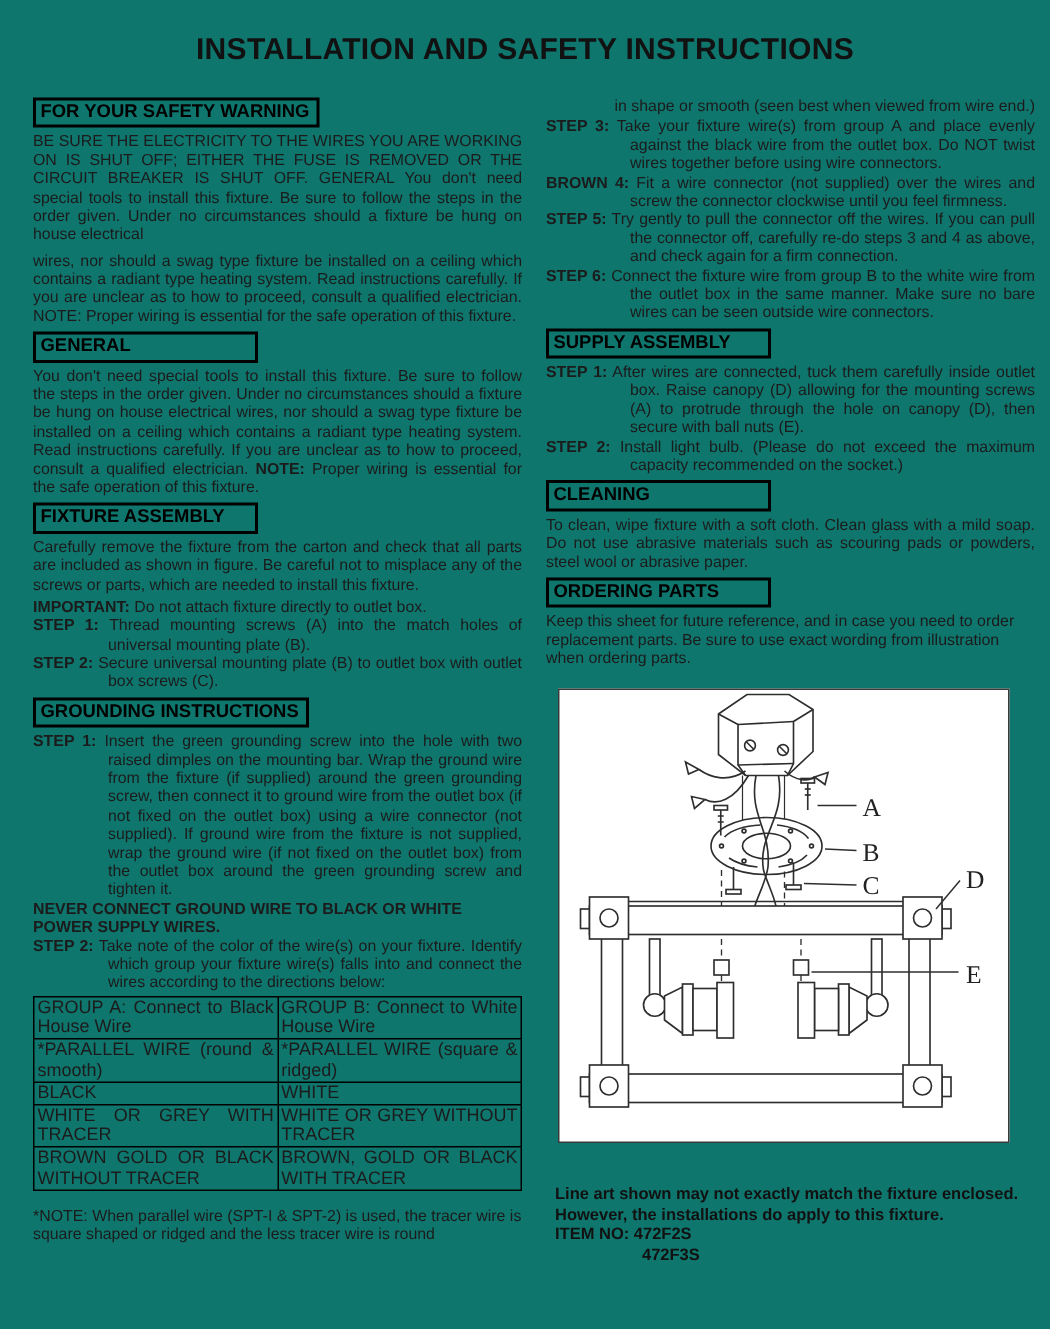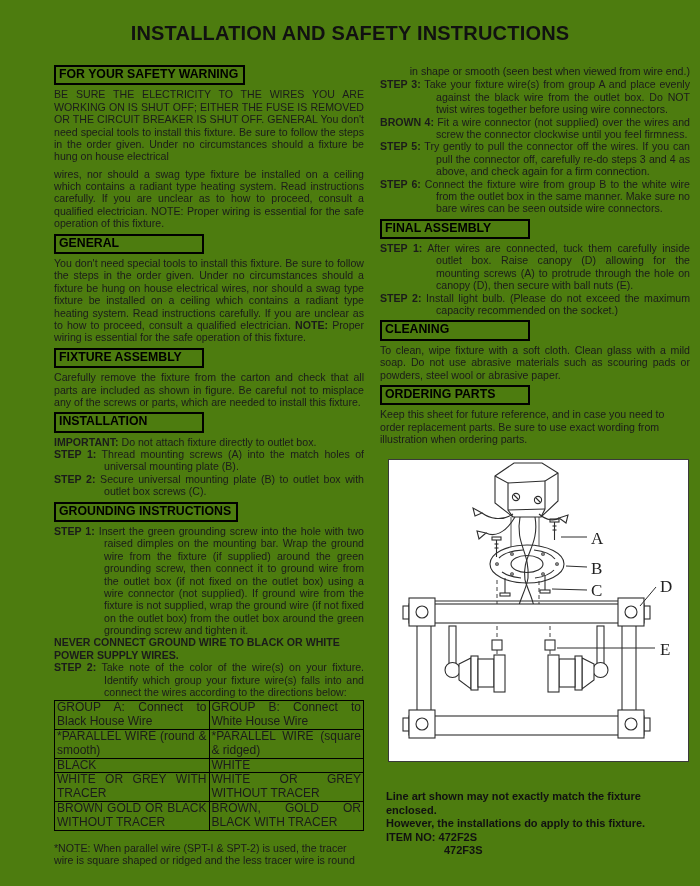--- a/index.html
+++ b/index.html
@@ -4,7 +4,7 @@
 <style>
   html,body{margin:0;padding:0;background:#fff;}
   .page{
-    position:relative;width:700px;height:886px;background:#4d7c0f;
+    position:relative;width:700px;height:886px;background:#0f766e;
     color:#1b1b1b;font-family:"Liberation Sans",sans-serif;overflow:hidden;
   }
   .doc-title{

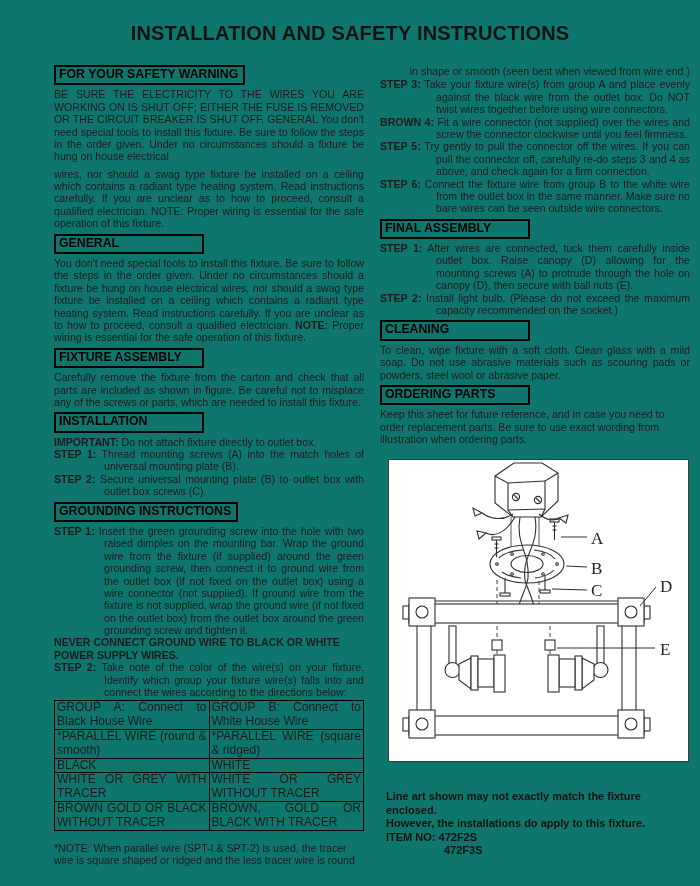--- a/index.html
+++ b/index.html
@@ -11,7 +11,7 @@
     text-align:center;font-weight:bold;font-size:20px;letter-spacing:.2px;
     padding-top:22px;color:#111;
   }
-  .columns{display:flex;gap:16px;padding:20px 10px 0 22px;margin-left:32px;}
+  .columns{display:flex;gap:16px;padding:20px 10px 0 22px;}
   .col{width:327px;font-size:10.6px;line-height:1.17;text-align:justify;}
   .col.right{width:327px;}
   .hdr{

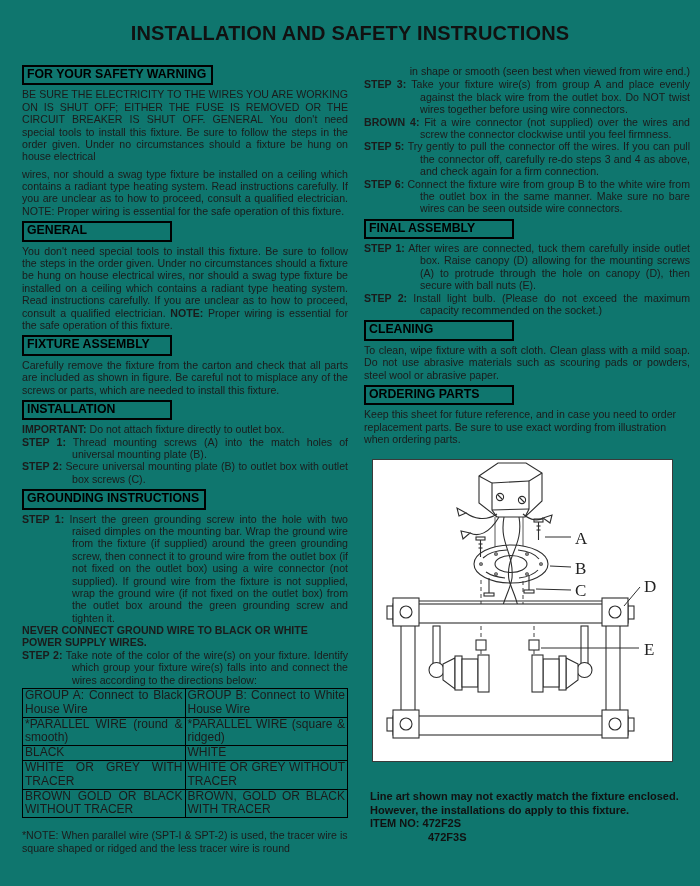--- a/index.html
+++ b/index.html
@@ -110,7 +110,7 @@
       <p class="rstep"><b>STEP 5:</b><span> Try gently to pull the connector off the wires. If you can pull the connector off, carefully re-do steps 3 and 4 as above, and check again for a firm connection.</span></p>
       <p class="rstep"><b>STEP 6:</b><span> Connect the fixture wire from group B to the white wire from the outlet box in the same manner. Make sure no bare wires can be seen outside wire connectors.</span></p>
 
-      <span class="hdr">FINAL ASSEMBLY</span>
+      <span class="hdr">SUPPLY ASSEMBLY</span>
       <p class="rstep"><b>STEP 1:</b><span> After wires are connected, tuck them carefully inside outlet box. Raise canopy (D) allowing for the mounting screws (A) to protrude through the hole on canopy (D), then secure with ball nuts (E).</span></p>
       <p class="rstep"><b>STEP 2:</b><span> Install light bulb. (Please do not exceed the maximum capacity recommended on the socket.)</span></p>
 

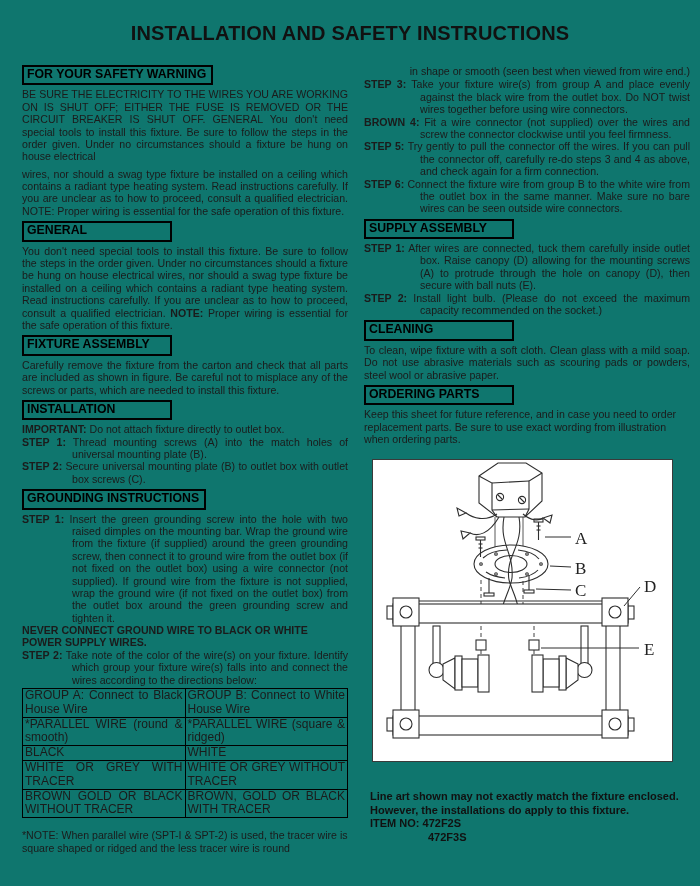--- a/index.html
+++ b/index.html
@@ -63,7 +63,6 @@
       <span class="hdr">FIXTURE ASSEMBLY</span>
       <p class="para">Carefully remove the fixture from the carton and check that all parts are included as shown in figure. Be careful not to misplace any of the screws or parts, which are needed to install this fixture.</p>
 
-      <span class="hdr">INSTALLATION</span>
       <p class="step"><b>IMPORTANT:</b><span> Do not attach fixture directly to outlet box.</span></p>
       <p class="step"><b>STEP 1:</b><span> Thread mounting screws (A) into the match holes of universal mounting plate (B).</span></p>
       <p class="step"><b>STEP 2:</b><span> Secure universal mounting plate (B) to outlet box with outlet box screws (C).</span></p>

